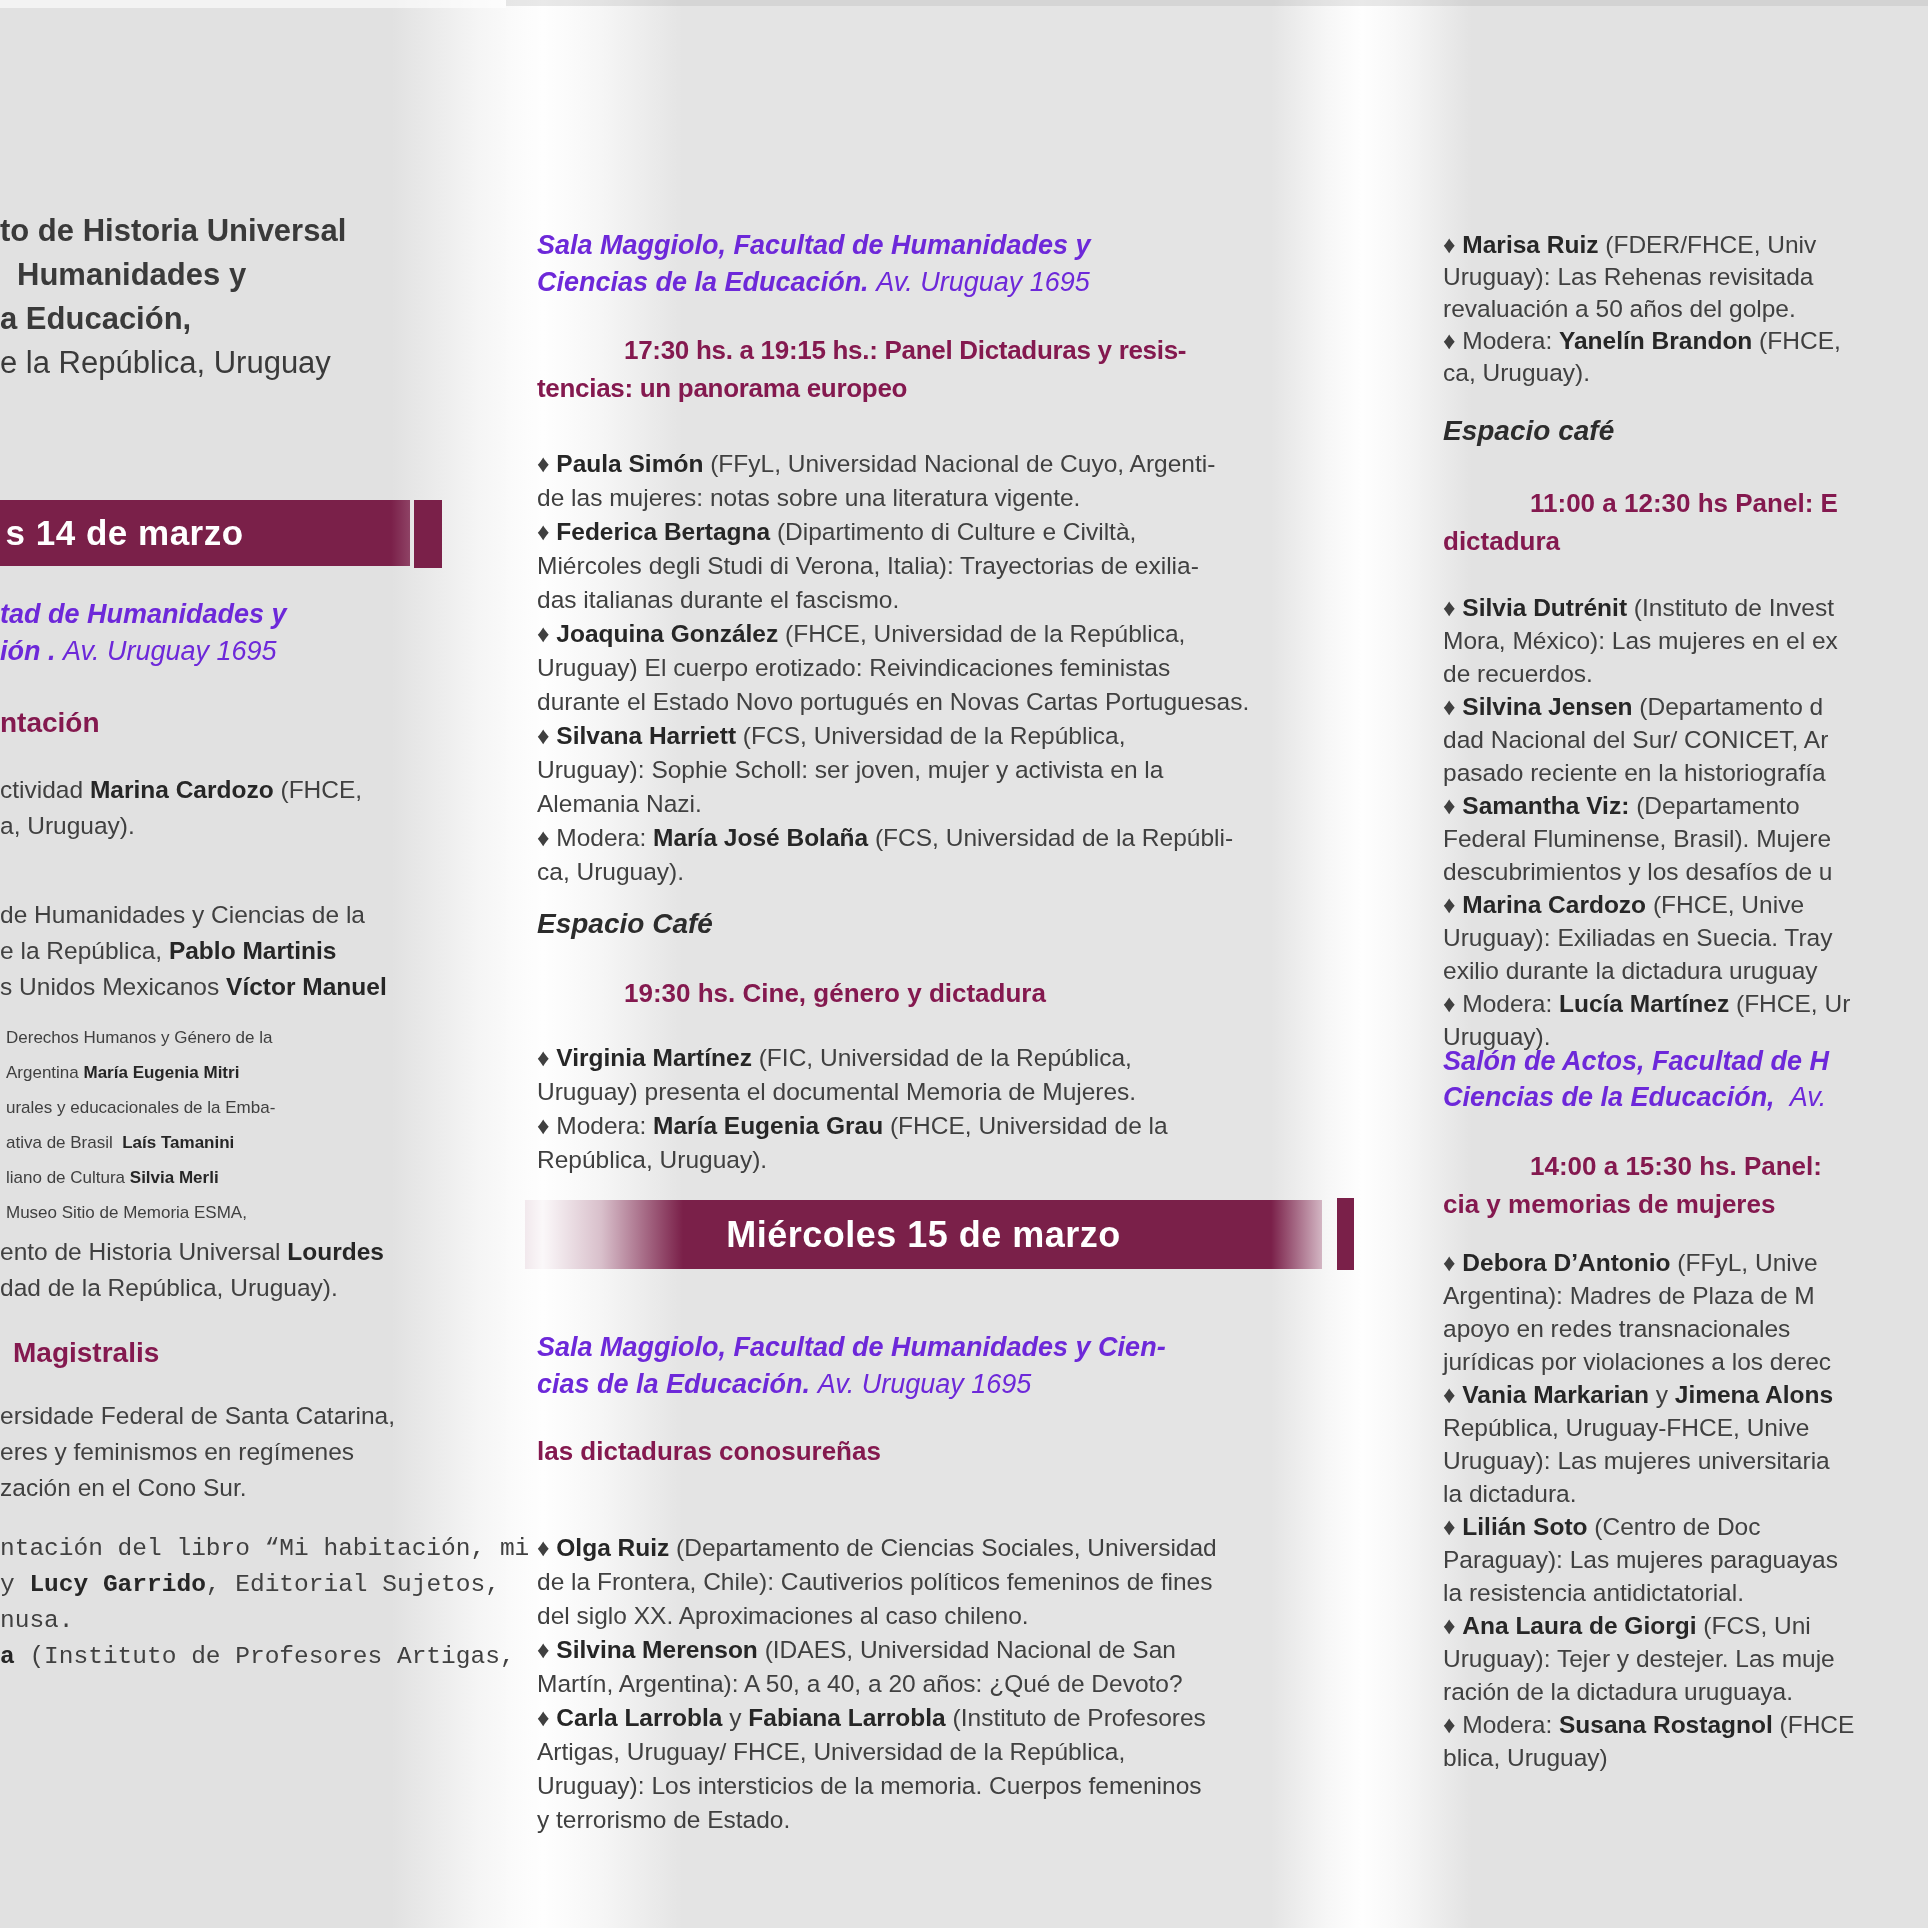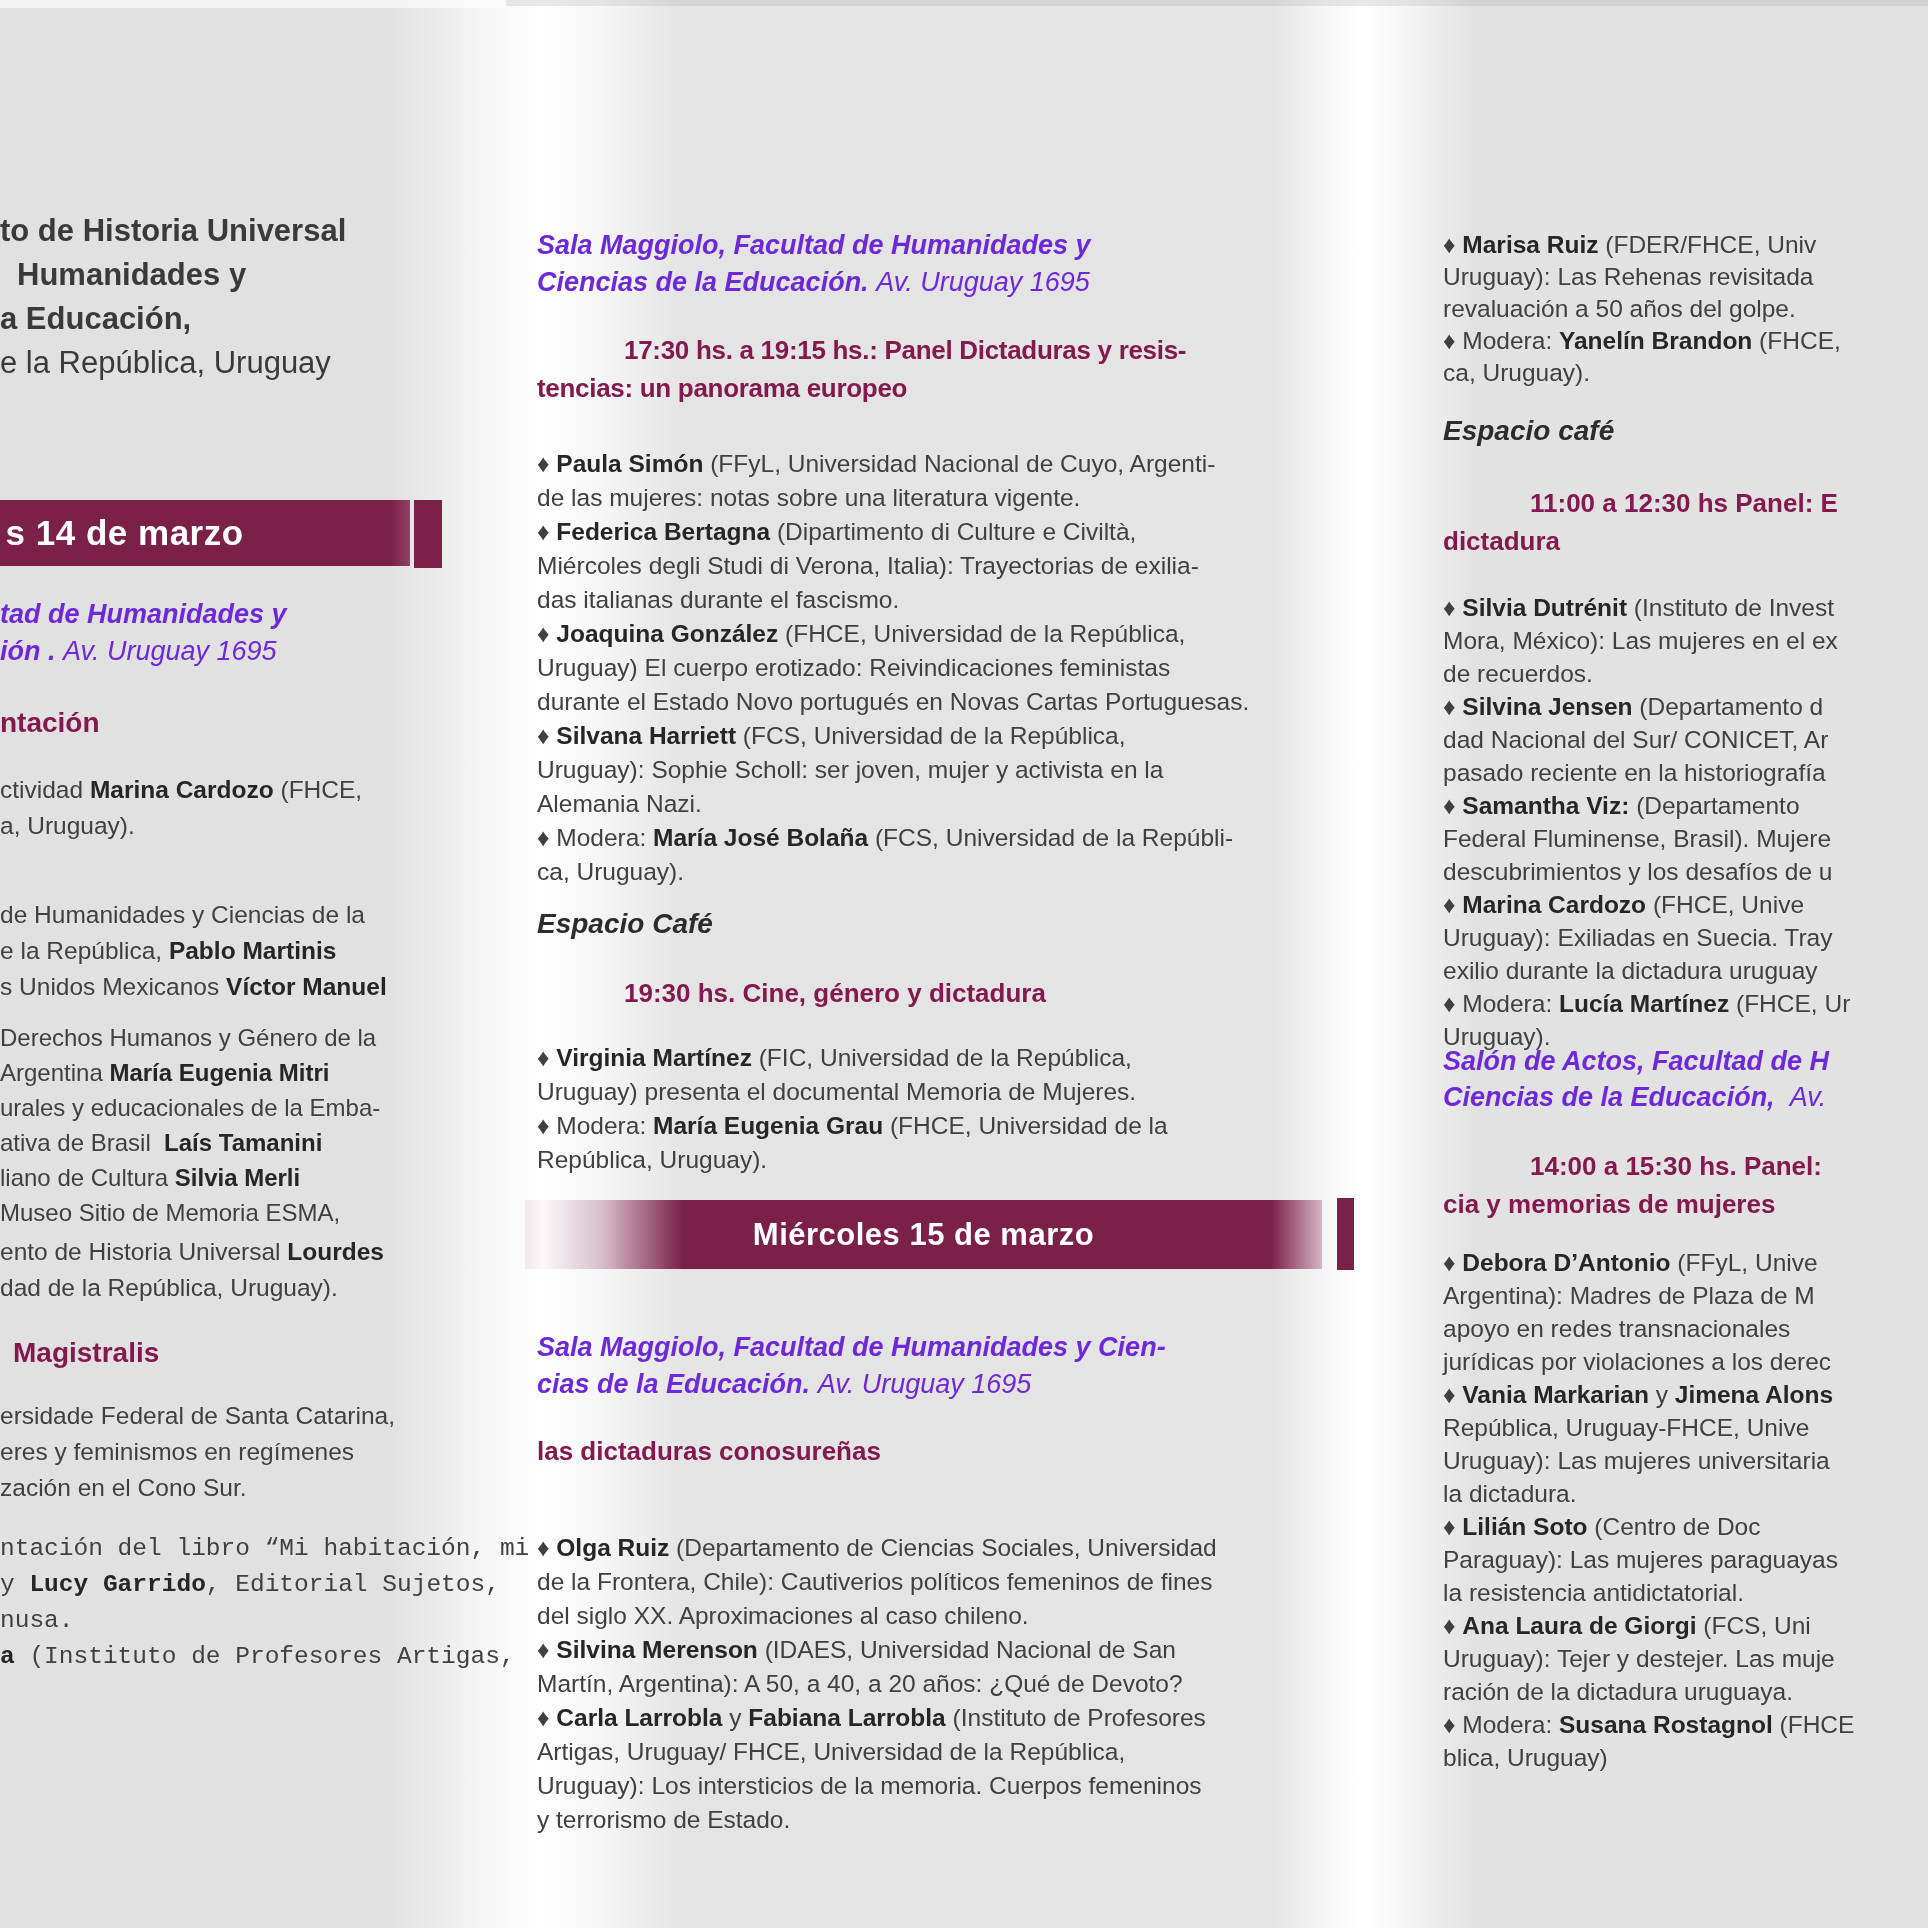--- a/index.html
+++ b/index.html
@@ -94,7 +94,7 @@
         <div class="line"><span>e la República, </span><span class="b">Pablo Martinis</span></div>
         <div class="line j" style="word-spacing: 0px;"><span>s Unidos Mexicanos </span><span class="b">Víctor Manuel</span></div>
       </div>
-      <div class="block para" style="top: 1020px; font-size: 24px; line-height: 35px;">
+      <div class="block para" style="top: 1020px; font-size: 17px; line-height: 35px; padding-left: 6px;">
         <div class="line j" style="word-spacing: 0px;"><span>Derechos Humanos y Género de la</span></div>
         <div class="line"><span>Argentina </span><span class="b">María Eugenia Mitri</span></div>
         <div class="line j" style="word-spacing: 0px;"><span>urales y educacionales de la Emba-</span></div>

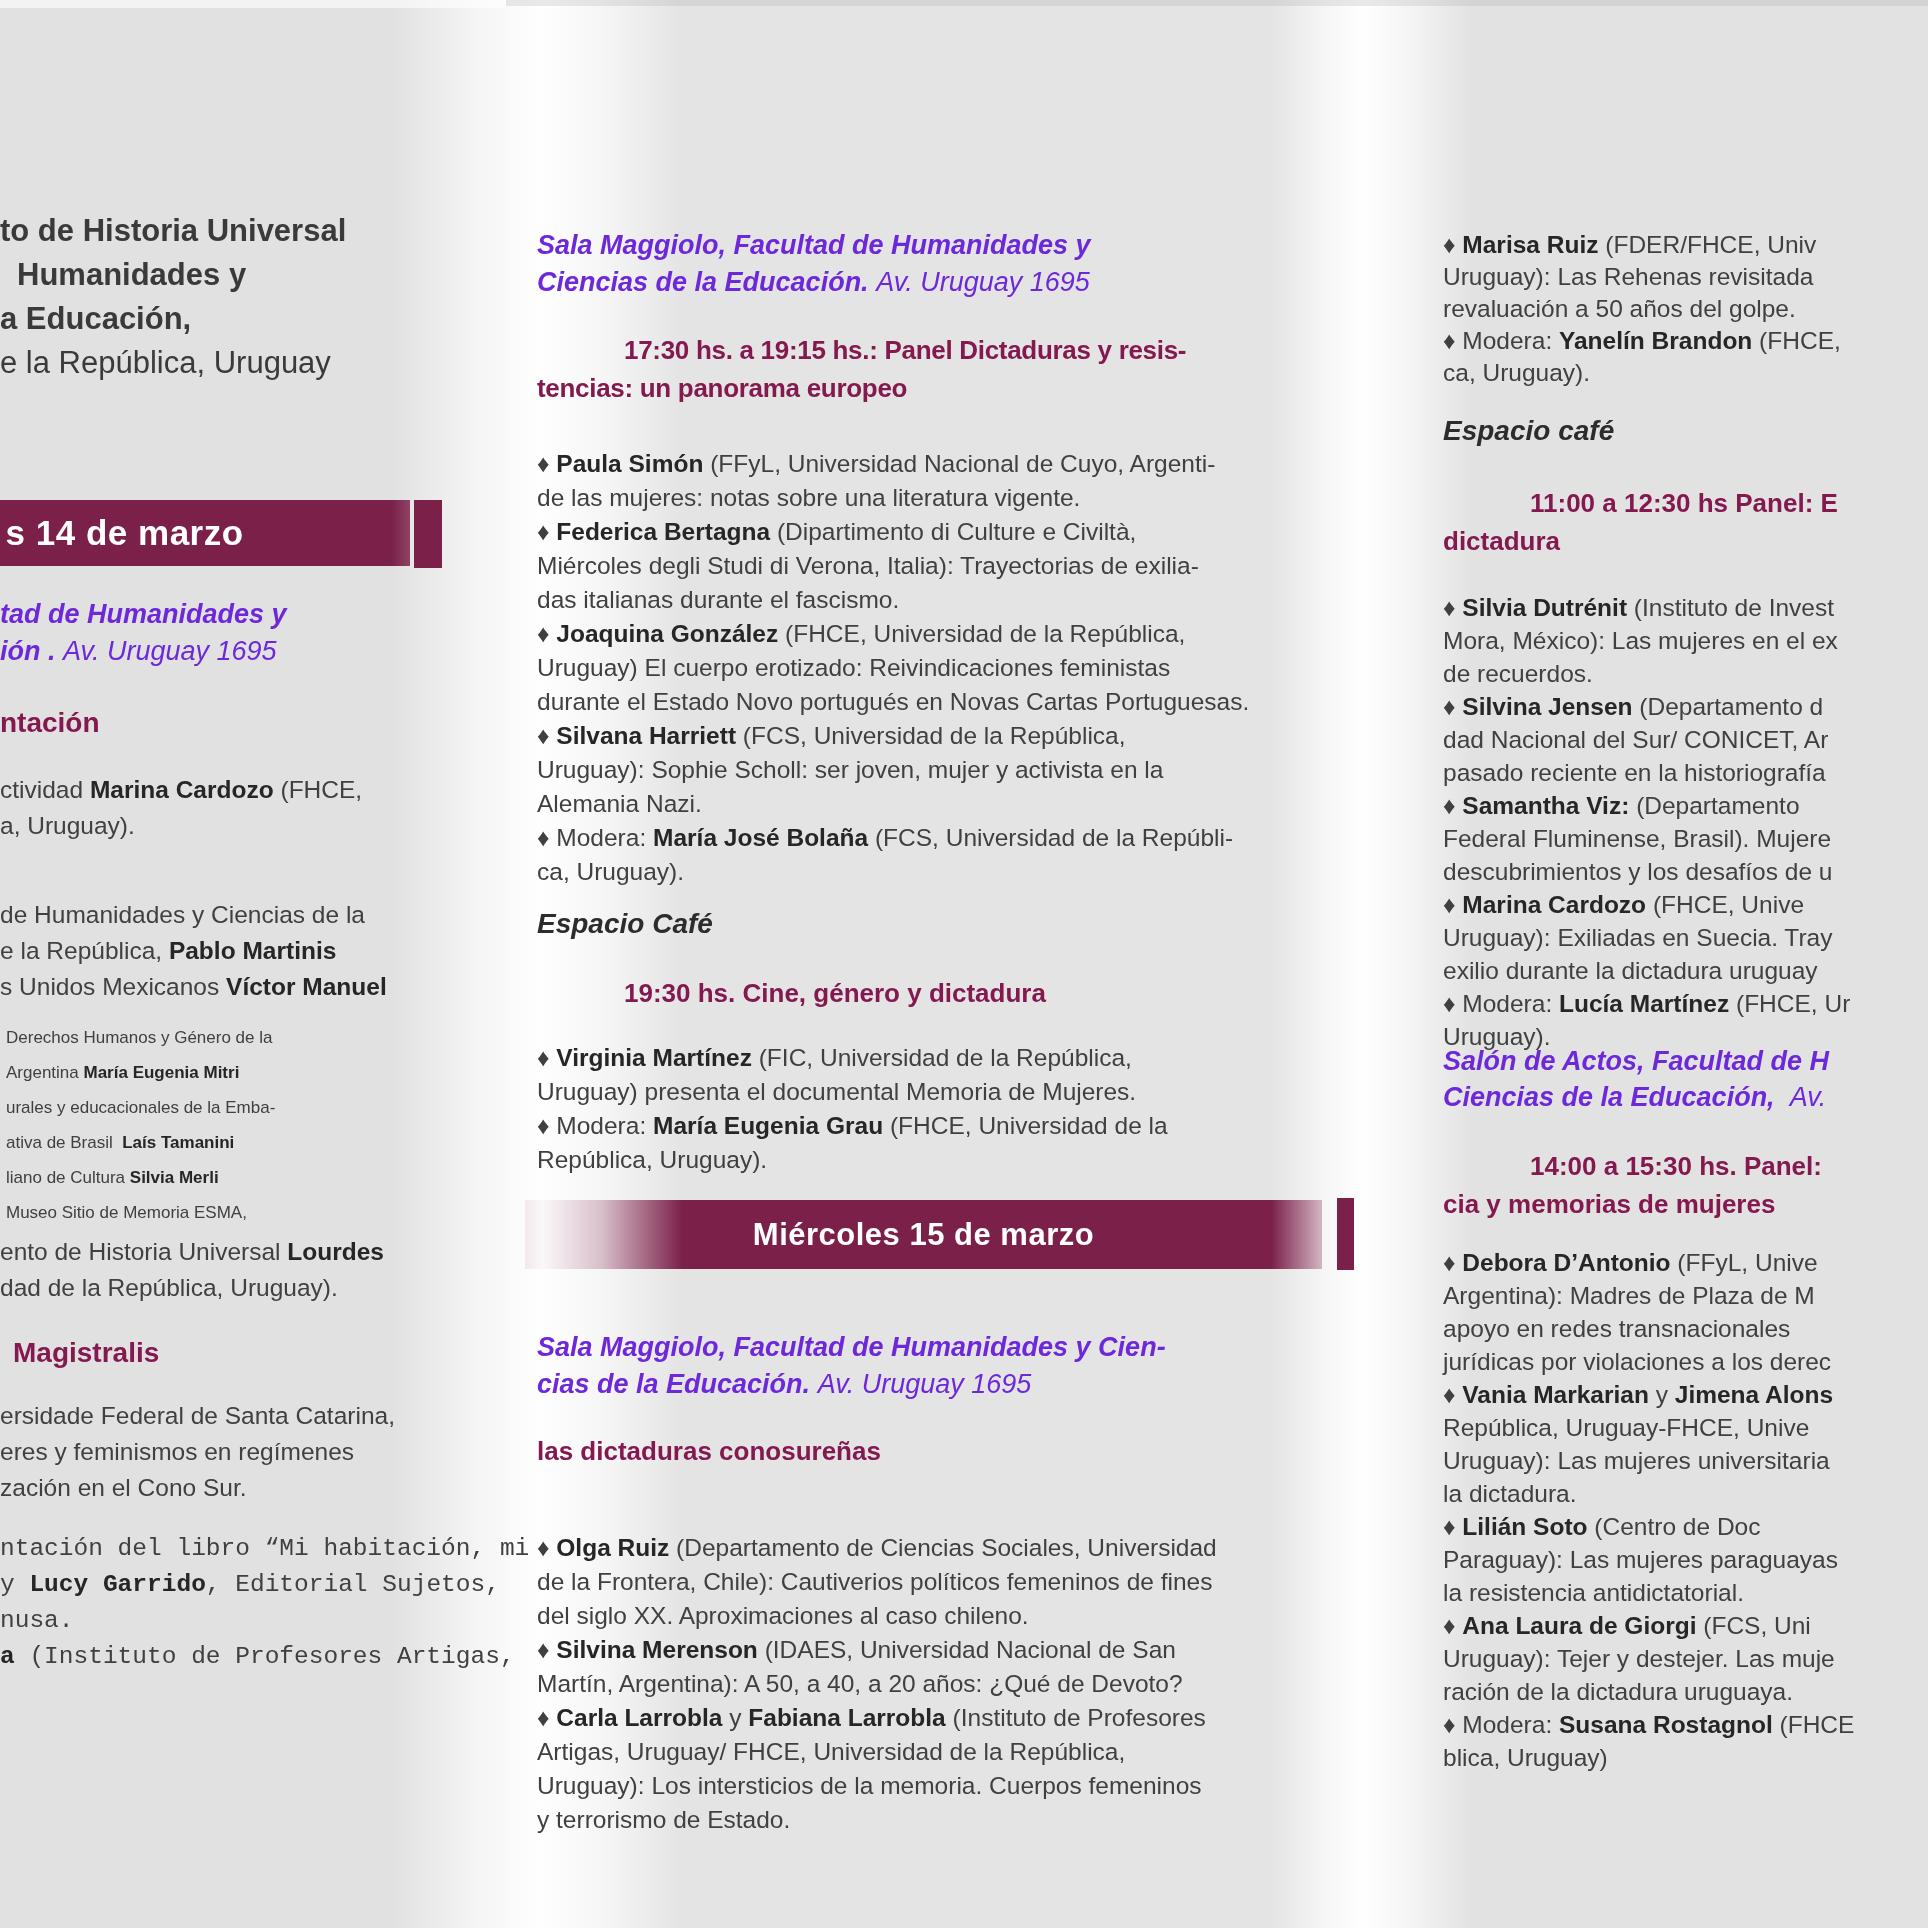--- a/index.html
+++ b/index.html
@@ -23,7 +23,7 @@
   .banner .bl{font-weight:bold;white-space:pre;}
   #banner0 .bl{font-size:35px;letter-spacing:0.5px;padding-left:5.6px;}
   #banner1{justify-content:center;}
-  #banner1 .bl{font-size:31px;letter-spacing:0.5px;}
+  #banner1 .bl{font-size:36px;letter-spacing:0.5px;}
   .stub{position:absolute;background:var(--maroon,#7a2049);z-index:6;}
 
   .fold{position:absolute;top:0;height:100%;z-index:4;pointer-events:none;}

